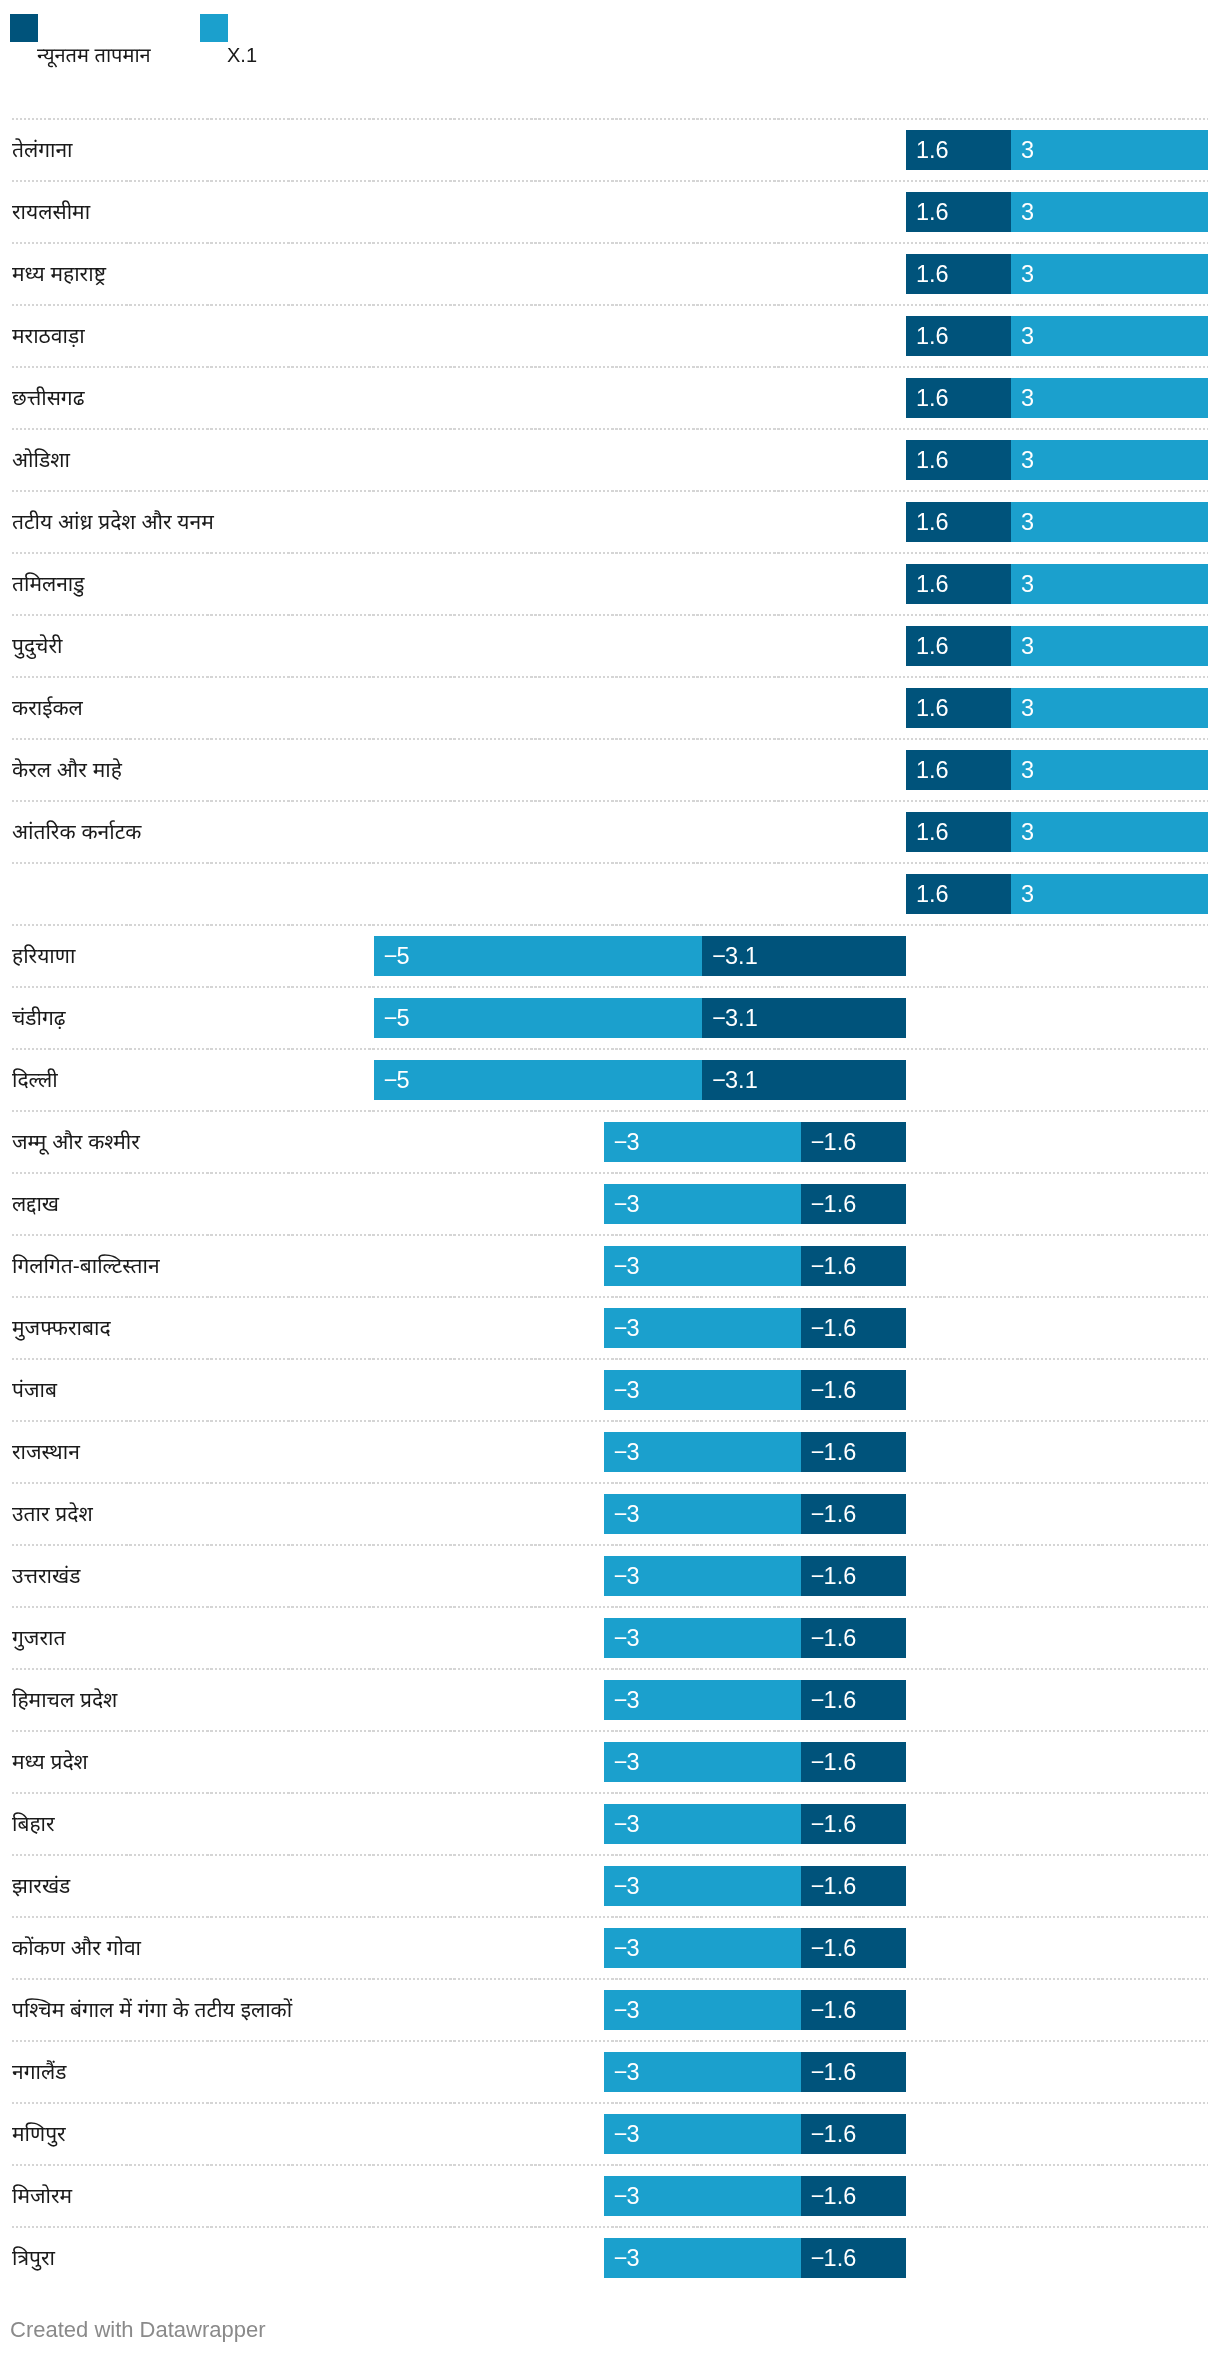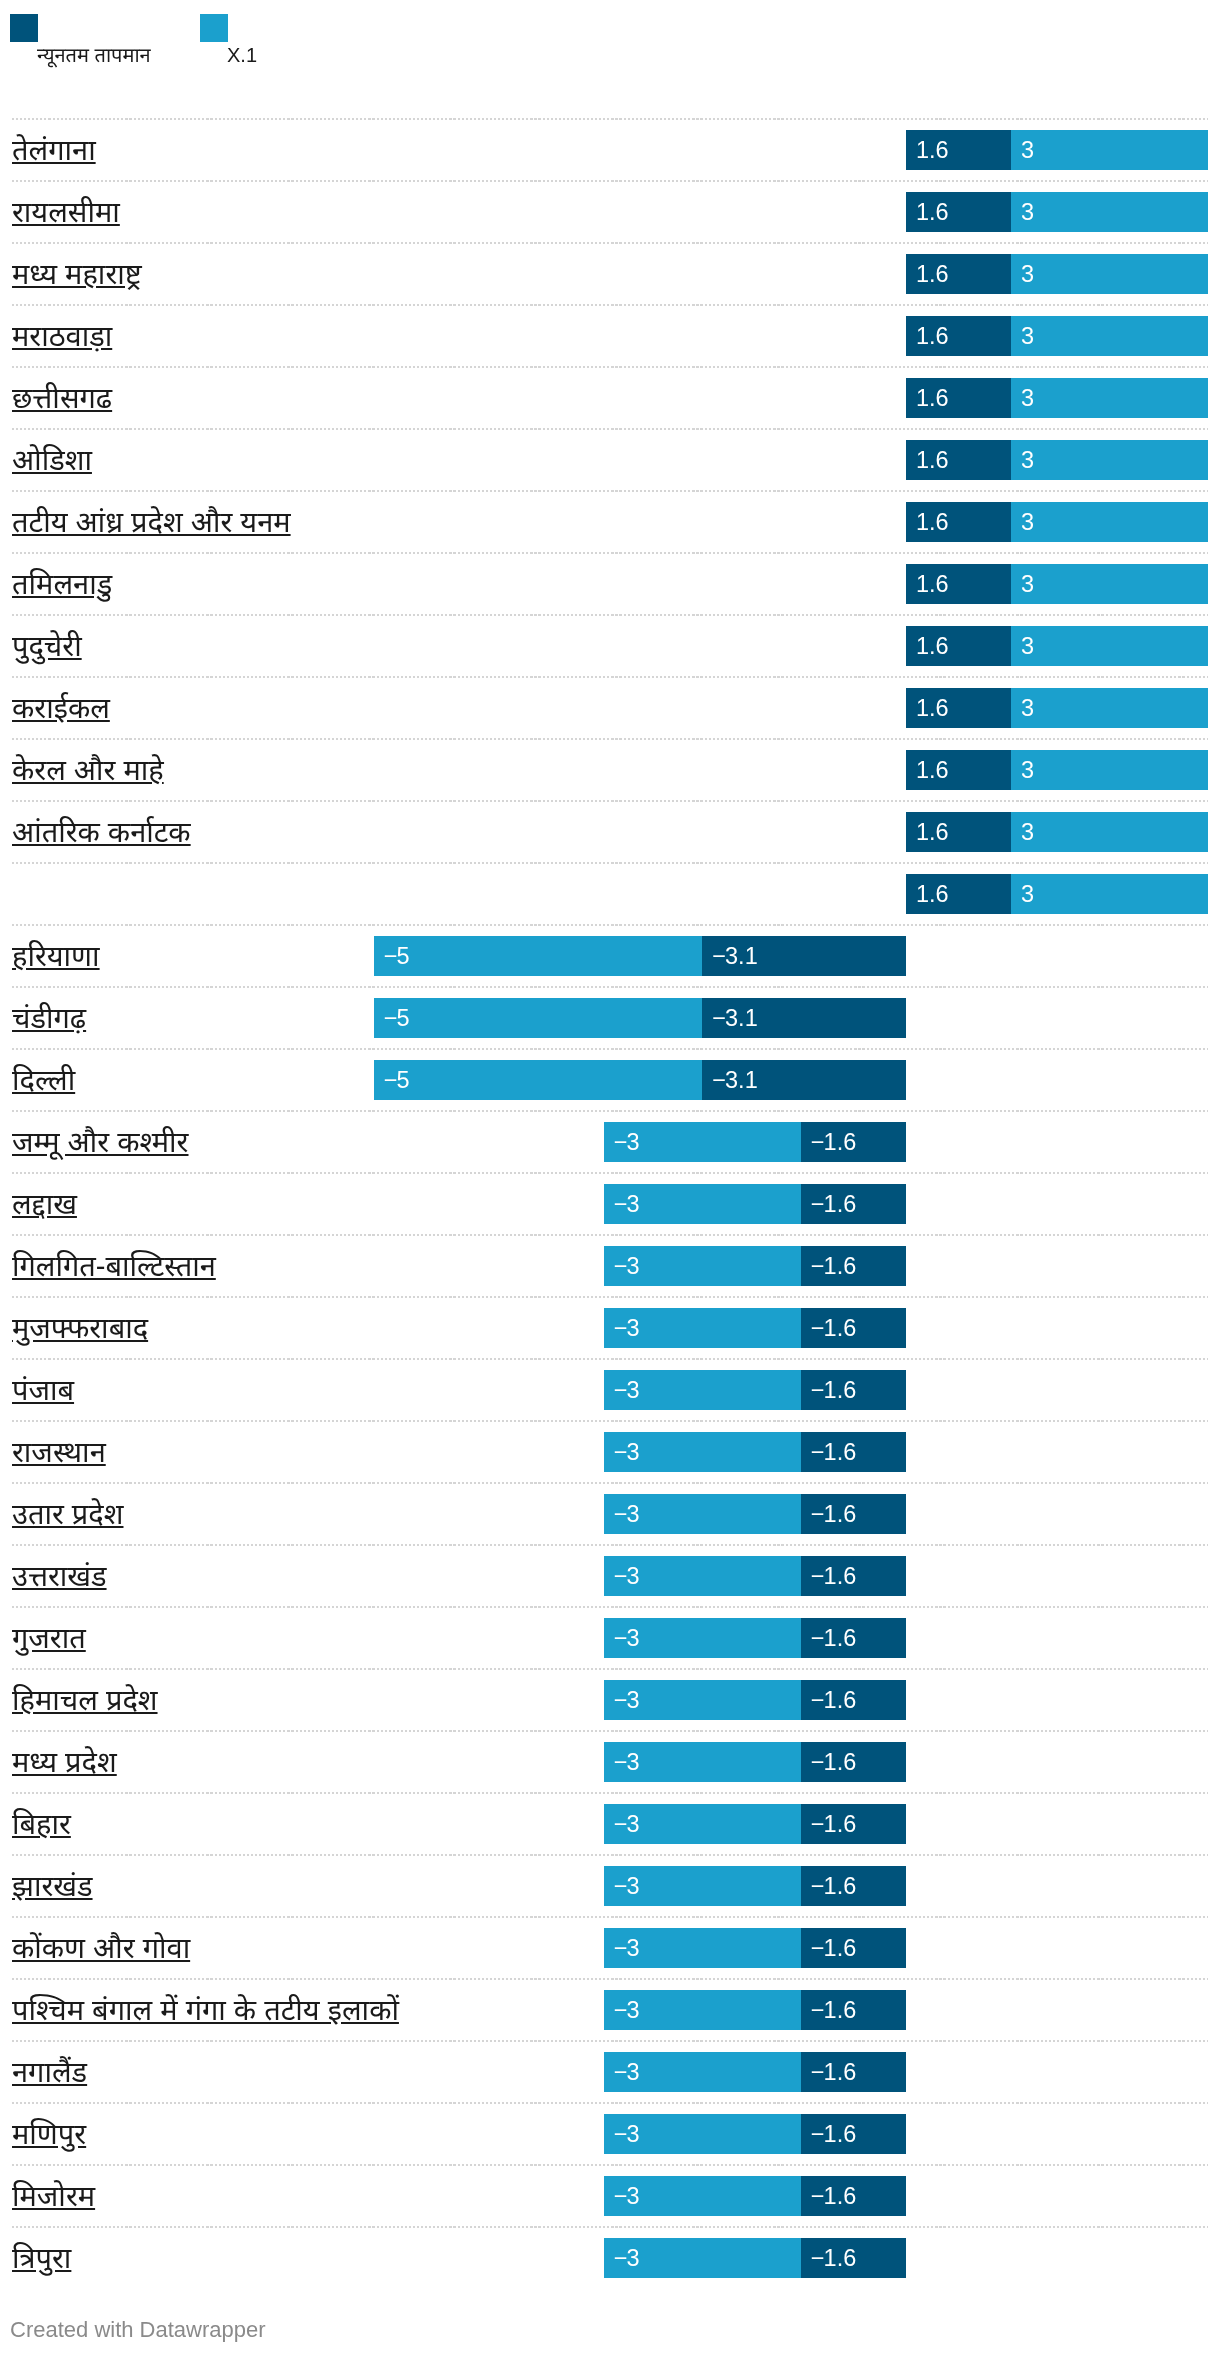--- a/index.html
+++ b/index.html
@@ -27,7 +27,7 @@
               background-image:repeating-linear-gradient(to right,
                   #d5d5d5 0px, #d5d5d5 2.1px, rgba(255,255,255,0) 2.1px, rgba(255,255,255,0) 4.05px); }
   .row-label { position:absolute; left:12px; top:12px; height:40px; line-height:40px;
-               font-size:29px; color:#1a1a1a; white-space:nowrap; will-change:opacity;text-decoration:underline; }
+               font-size:21px; color:#1a1a1a; white-space:nowrap; will-change:opacity; }
   .bar { position:absolute; top:12px; height:40px; }
   .bar-value { position:absolute; left:10px; top:0px; height:40px; line-height:40px;
                font-size:23.5px; color:#ffffff; white-space:nowrap; will-change:opacity; }

